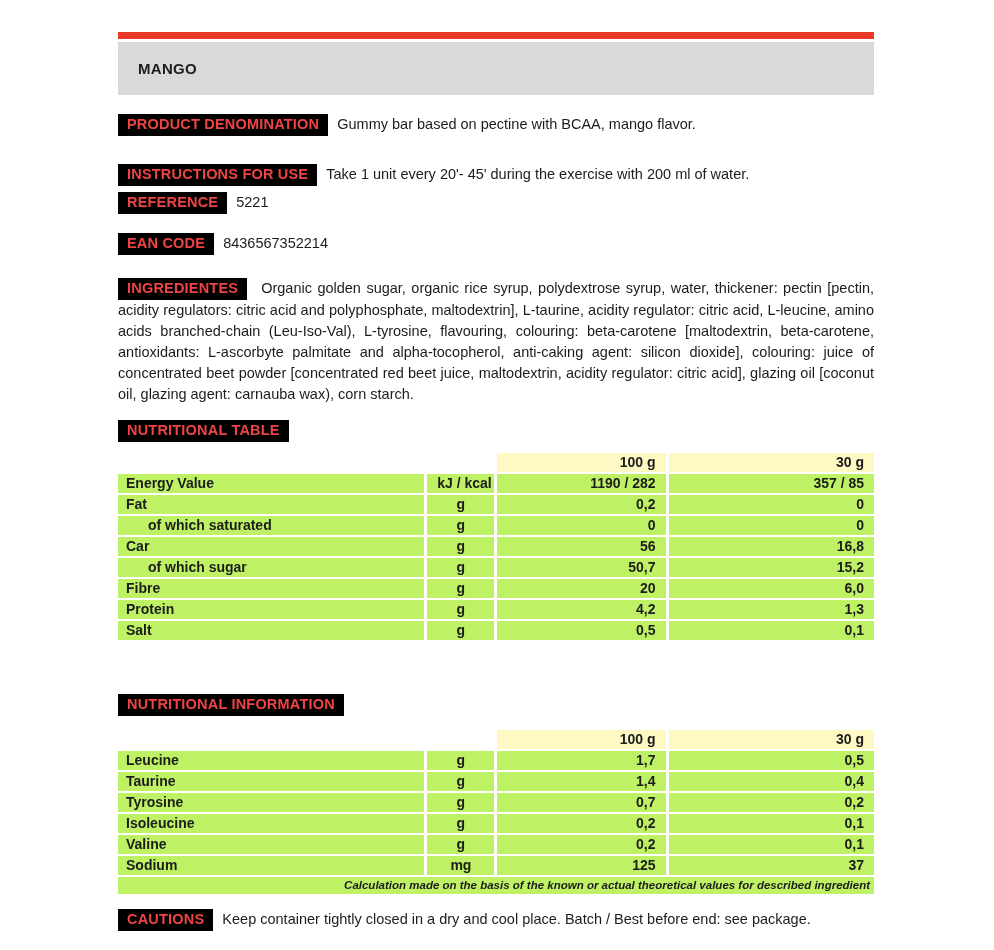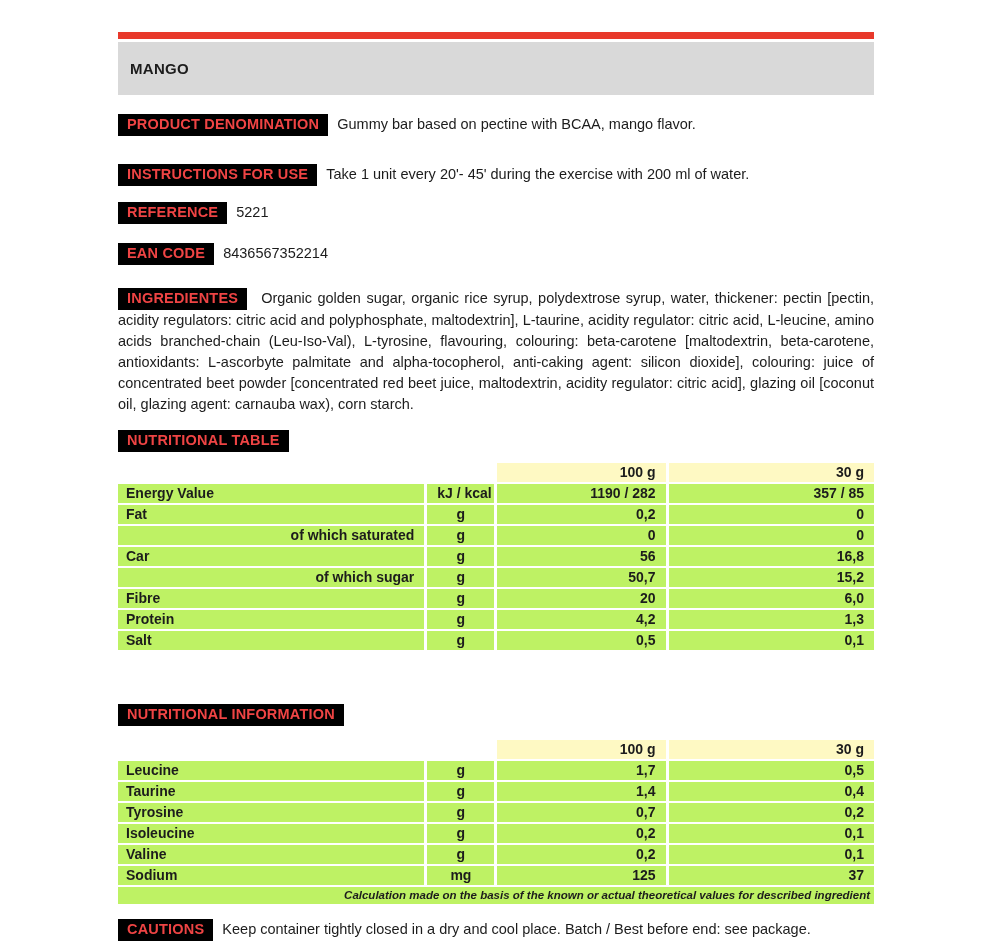--- a/index.html
+++ b/index.html
@@ -24,7 +24,7 @@
     background:#d9d9d9;
     display:flex;
     align-items:center;
-    padding-left:12px;
+    padding-left:20px;
     font-size:15px;
     font-weight:bold;
     letter-spacing:0.3px;

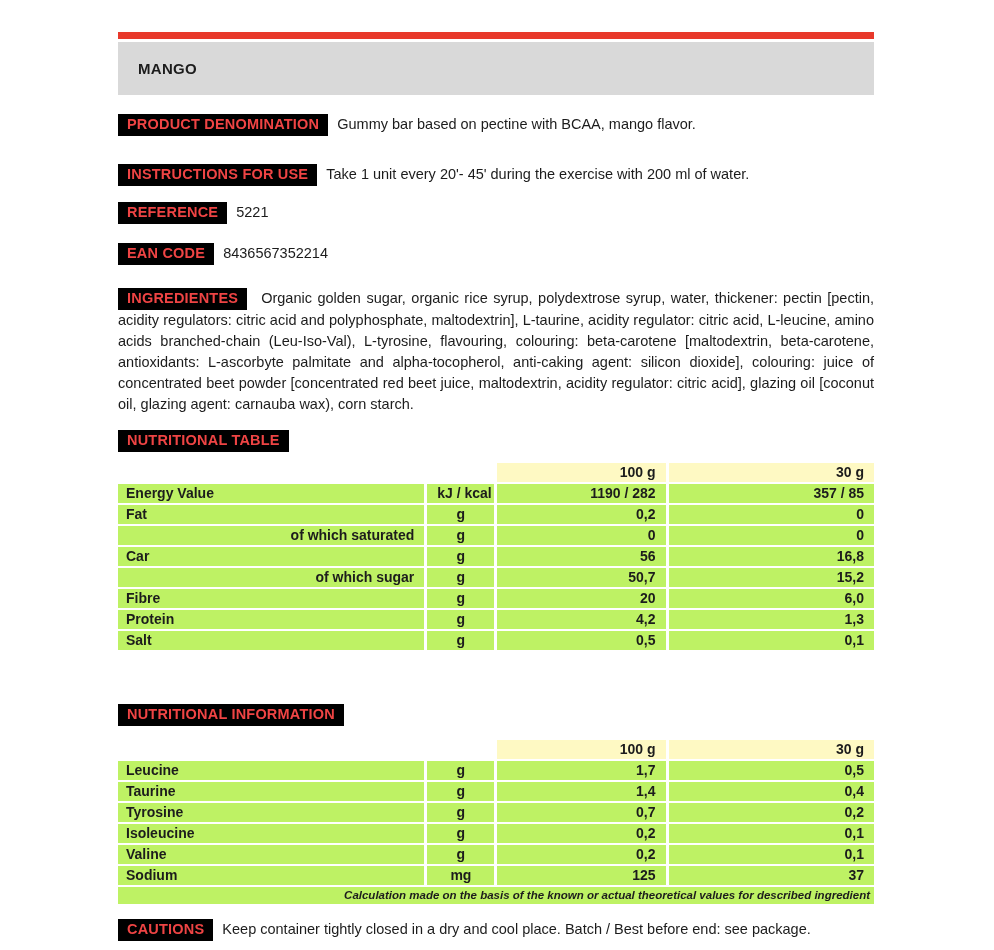--- a/index.html
+++ b/index.html
@@ -48,7 +48,7 @@
   .field .tag { margin-right:9px; }
   .f-denom { margin-top:19px; }
   .f-instr { margin-top:28px; }
-  .f-ref   { margin-top:16px; }
+  .f-ref   { margin-top:6px; }
   .f-ean   { margin-top:19px; }
   .ingredients {
     margin-top:23px;

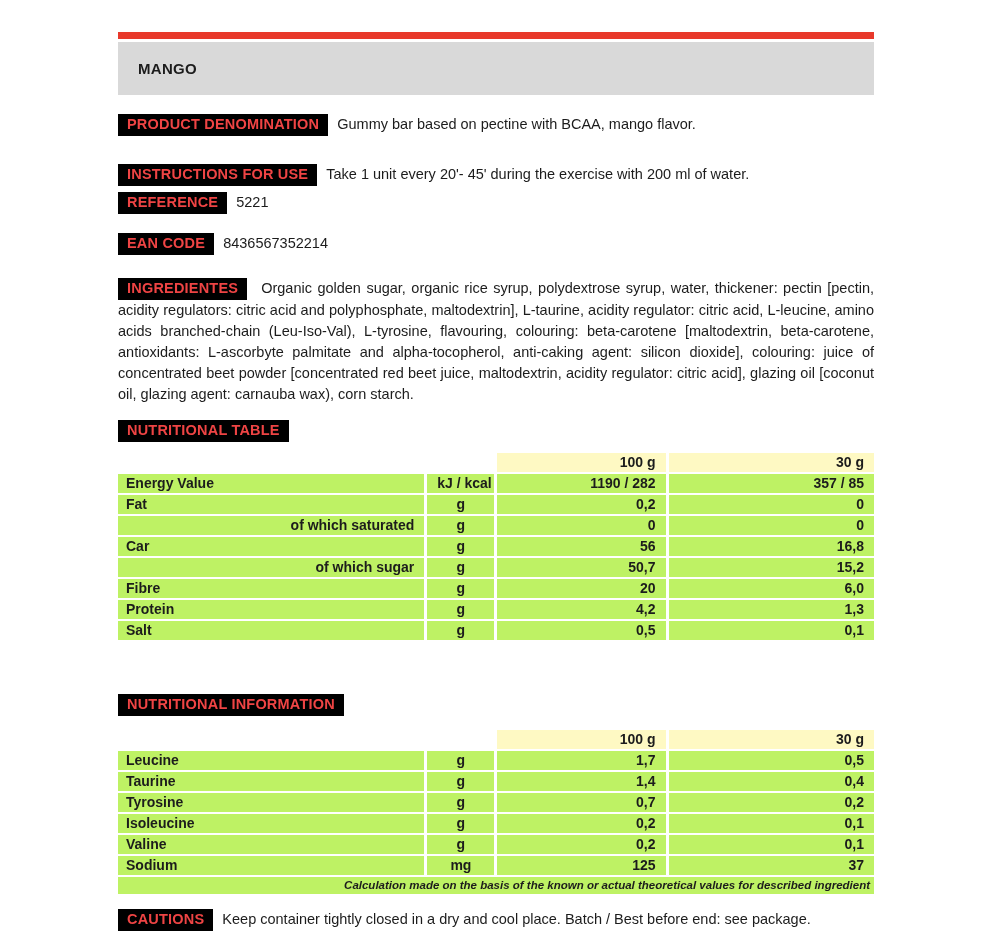--- a/index.html
+++ b/index.html
@@ -86,7 +86,7 @@
   .ntable th.empty { background:transparent; }
   .ntable td { background:#bef264;font-weight:bold; }
   .ntable td.lbl { text-align:left; padding-left:8px; }
-  .ntable td.lbl.indent { padding-left:30px;text-align:right; }
+  .ntable td.lbl.indent { padding-left:30px; }
   .ntable td.unit { text-align:center; }
   .ntable td.num { text-align:right; }
   .ntable td.footnote {

